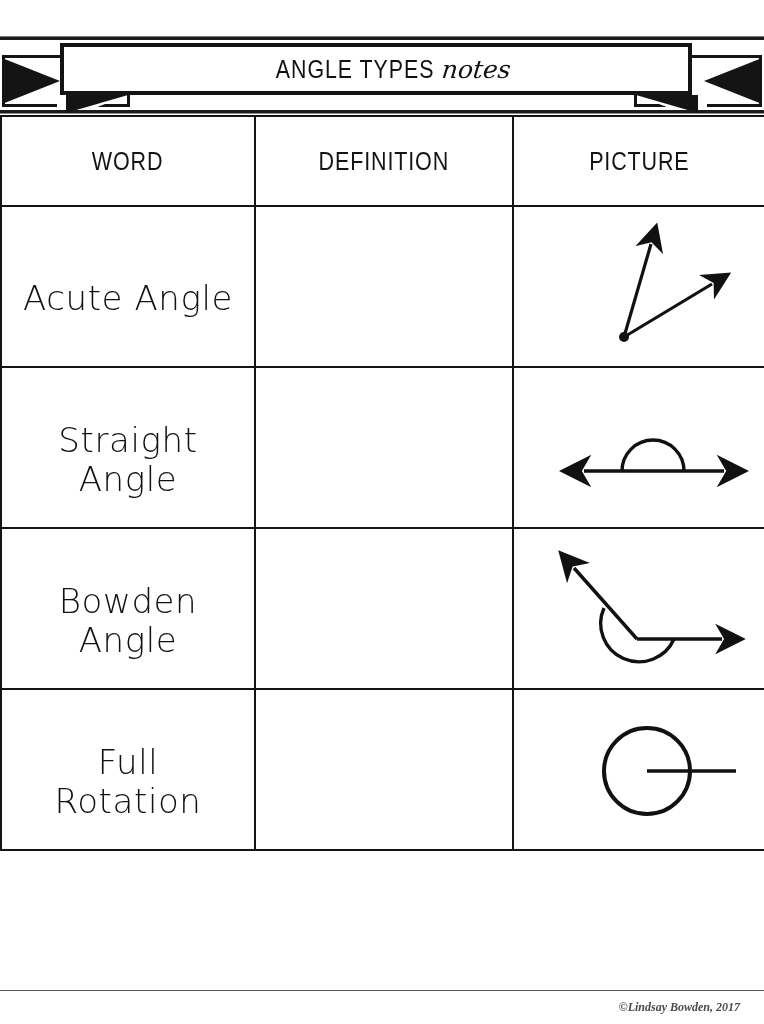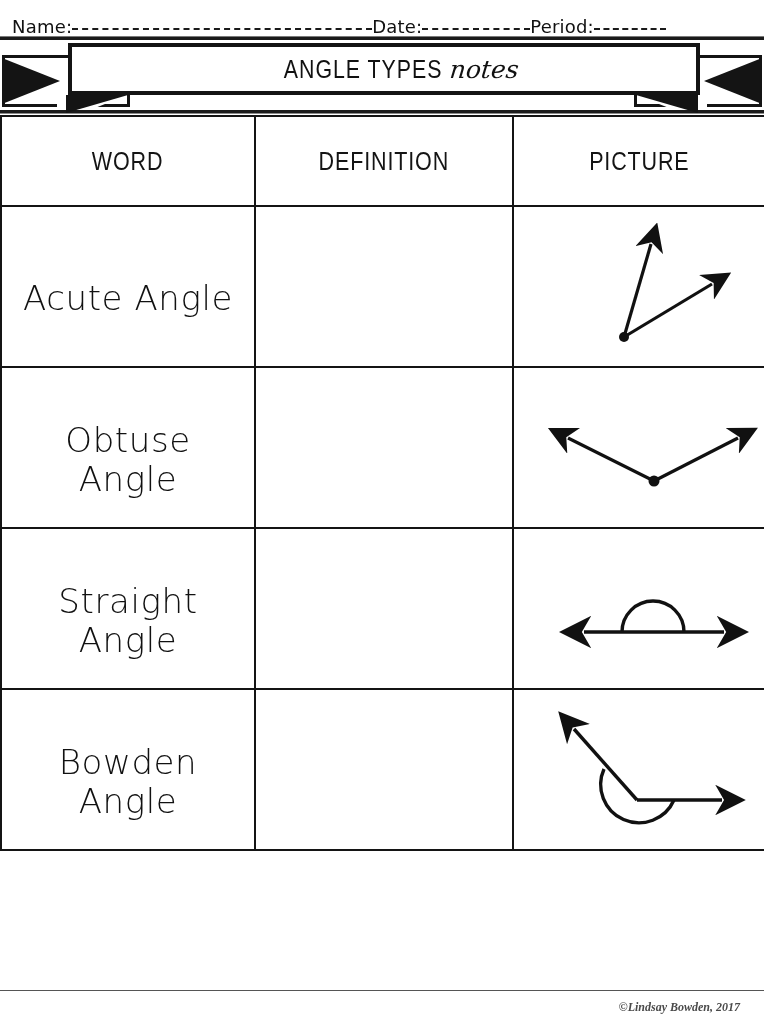--- a/index.html
+++ b/index.html
@@ -244,14 +244,6 @@
 
 <div class="page">
 
-  <div class="namebar">
-    <span class="nb-label">Name:</span>
-    <span class="nb-rule name"></span>
-    <span class="nb-label">Date:</span>
-    <span class="nb-rule date"></span>
-    <span class="nb-label">Period:</span>
-    <span class="nb-rule period"></span>
-  </div>
   <div class="hrule-top"></div>
 
   <div class="ribbon-wrap">

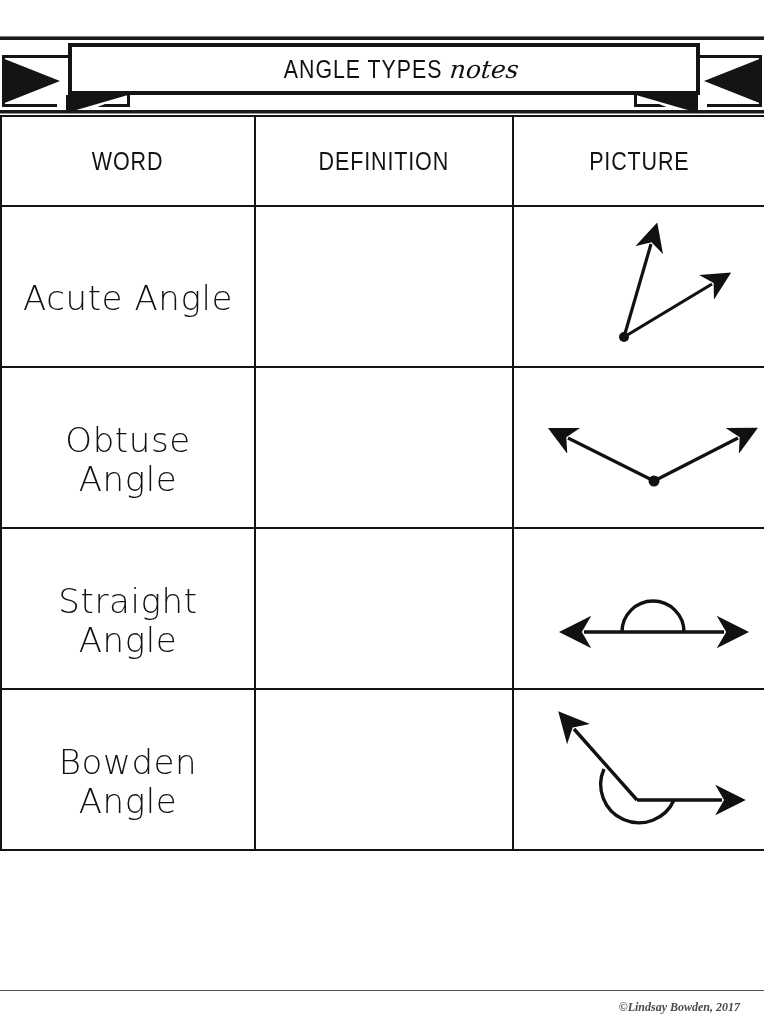--- a/index.html
+++ b/index.html
@@ -111,7 +111,7 @@
 
   .ribbon-main {
     position: absolute;
-    left: 68px; top: 2px;
+    left: 60px; top: 2px;
     width: 632px;
     height: 52px;
     background: #fff;

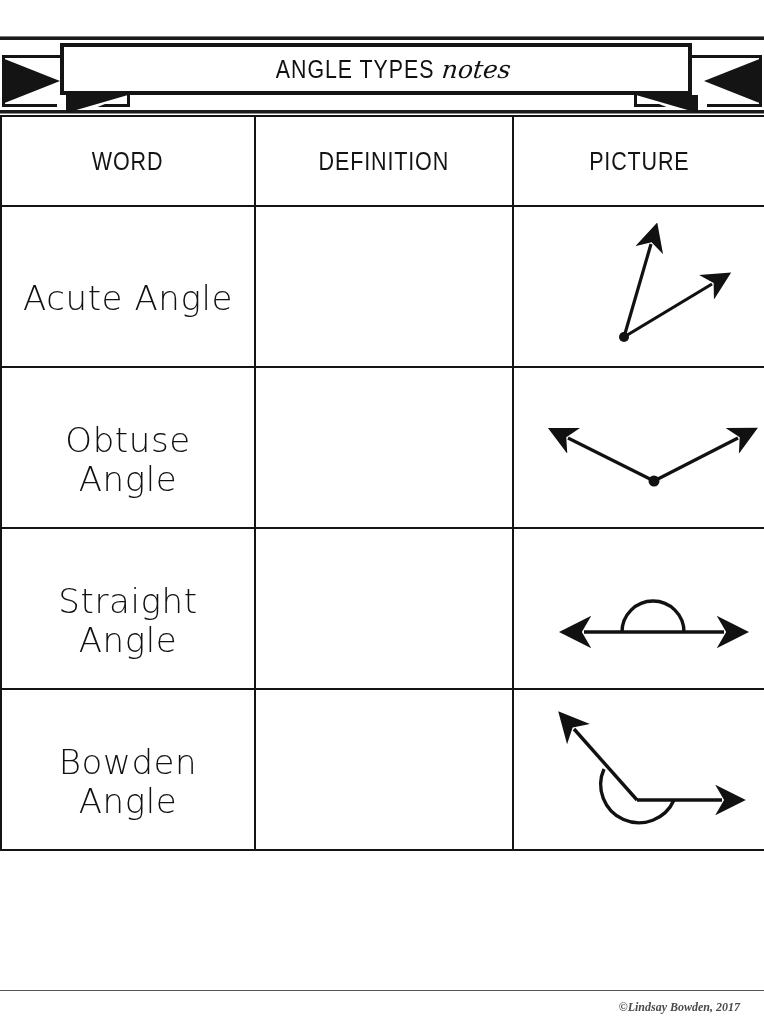--- a/index.html
+++ b/index.html
@@ -309,24 +309,6 @@
       </tr>
 
 
-      <tr>
-        <td class="word-cell">
-          <div class="word-text">Obtuse Angle</div>
-        </td>
-        <td class="def-cell"></td>
-        <td class="pic-cell">
-          <svg width="248" height="130" viewBox="0 0 248 130">
-            <defs>
-              <marker id="ah3" markerWidth="9" markerHeight="9" refX="2" refY="4.5" orient="auto">
-                <path d="M0,0 L9,4.5 L0,9 L2.6,4.5 Z" fill="#111"></path>
-              </marker>
-            </defs>
-            <line x1="128" y1="98" x2="42" y2="55" stroke="#111" stroke-width="3.2" marker-end="url(#ah3)"></line>
-            <line x1="128" y1="98" x2="212" y2="55" stroke="#111" stroke-width="3.2" marker-end="url(#ah3)"></line>
-            <circle cx="128" cy="98" r="5.5" fill="#111"></circle>
-          </svg>
-        </td>
-      </tr>
 
       <tr>
         <td class="word-cell">

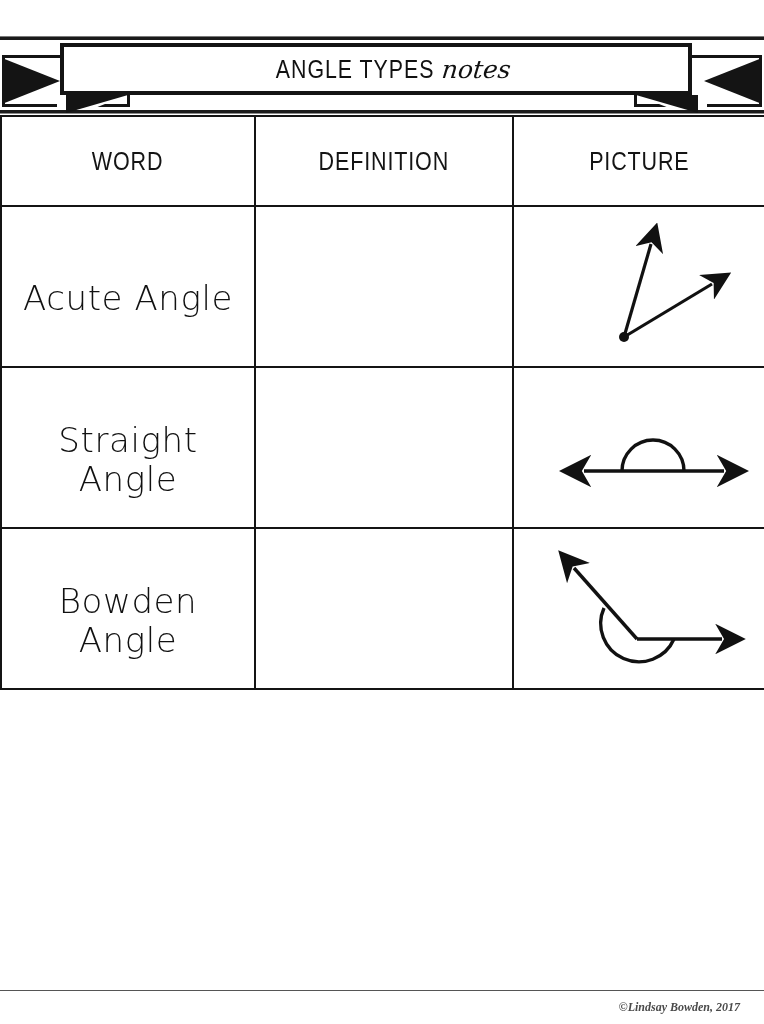--- a/index.html
+++ b/index.html
@@ -350,6 +350,18 @@
         </td>
       </tr>
 
+      <tr>
+        <td class="word-cell">
+          <div class="word-text">Full Rotation</div>
+        </td>
+        <td class="def-cell"></td>
+        <td class="pic-cell">
+          <svg width="248" height="130" viewBox="0 0 248 130">
+            <circle cx="121" cy="66" r="43" fill="none" stroke="#111" stroke-width="4"></circle>
+            <line x1="121" y1="66" x2="210" y2="66" stroke="#111" stroke-width="3.6"></line>
+          </svg>
+        </td>
+      </tr>
 
     </tbody>
   </table>

